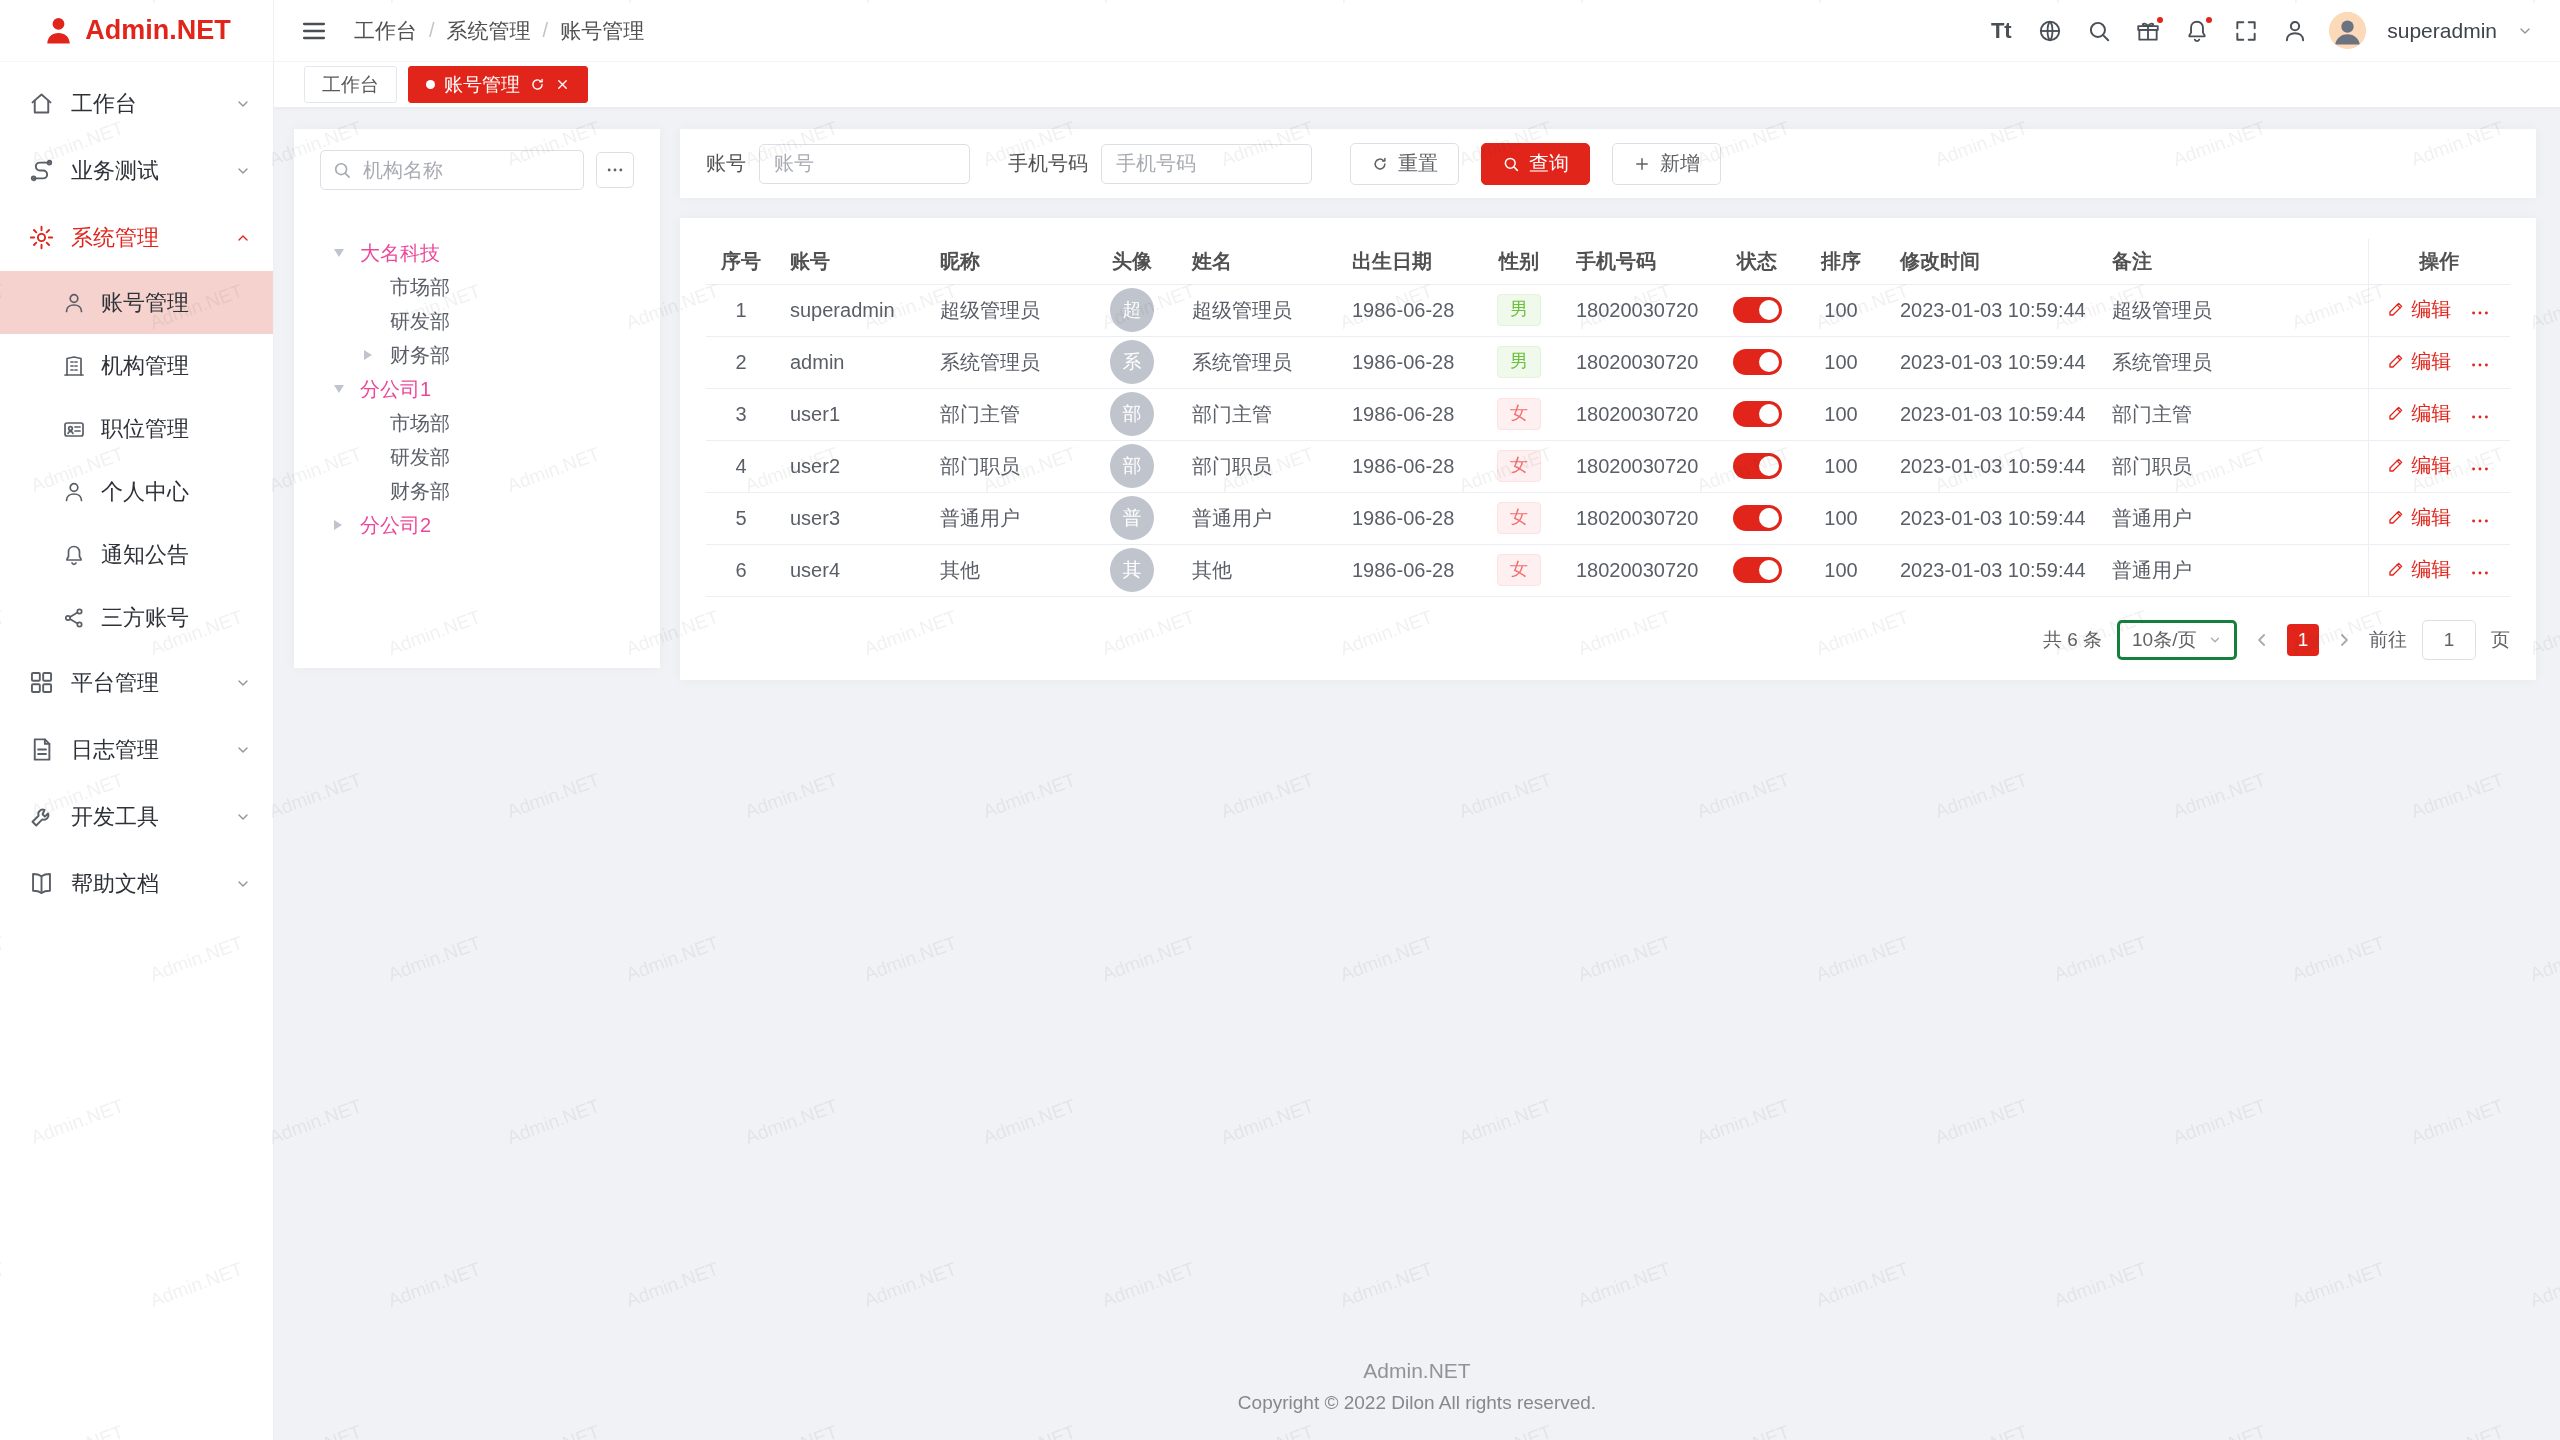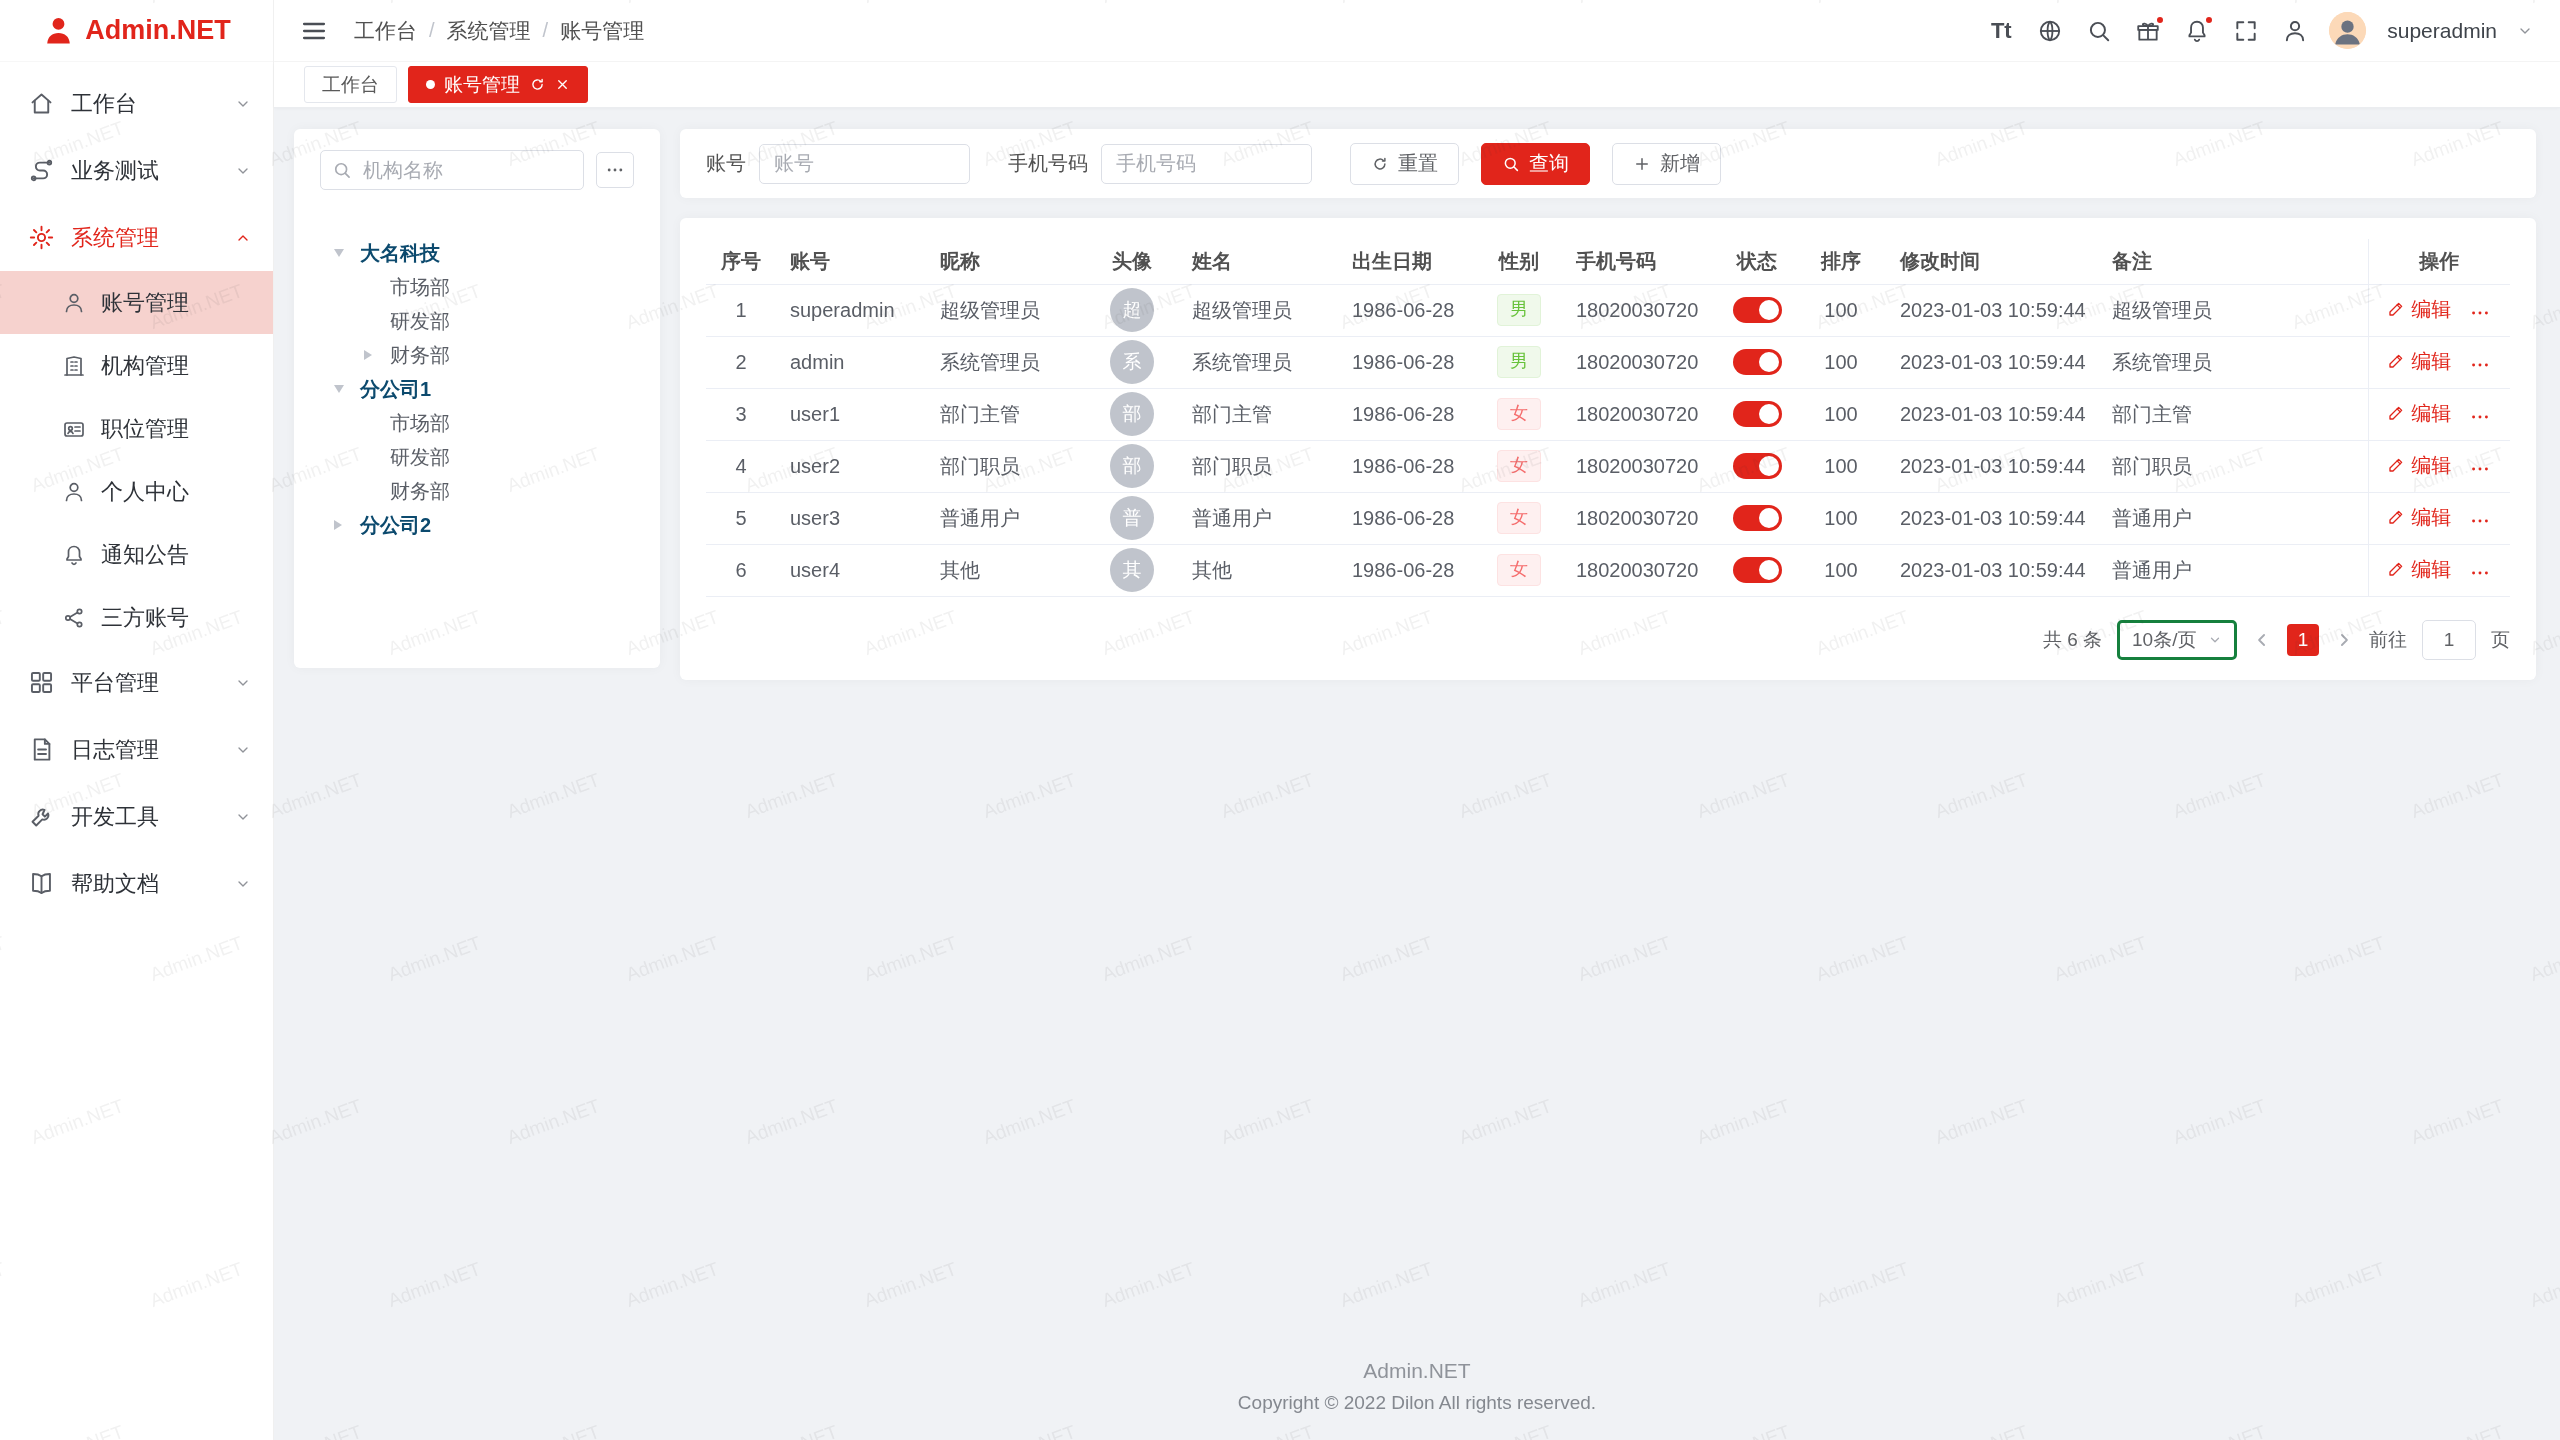--- a/index.html
+++ b/index.html
@@ -51,7 +51,7 @@
 
   
   .content{display:flex;gap:20px;padding:21px 24px 0 20px;align-items:flex-start}
-  .card{background:#fff;border-radius:6px;box-shadow:0 0 12px rgba(0,0,0,.04)}
+  .card{background:#fff;border-radius:0;box-shadow:0 0 12px rgba(0,0,0,.04)}
   .org-card{flex:0 0 366px;width:366px;height:539px;padding:21px 26px}
   .org-top{display:flex;align-items:center;gap:12px}
   .search-wrap{position:relative;flex:1}

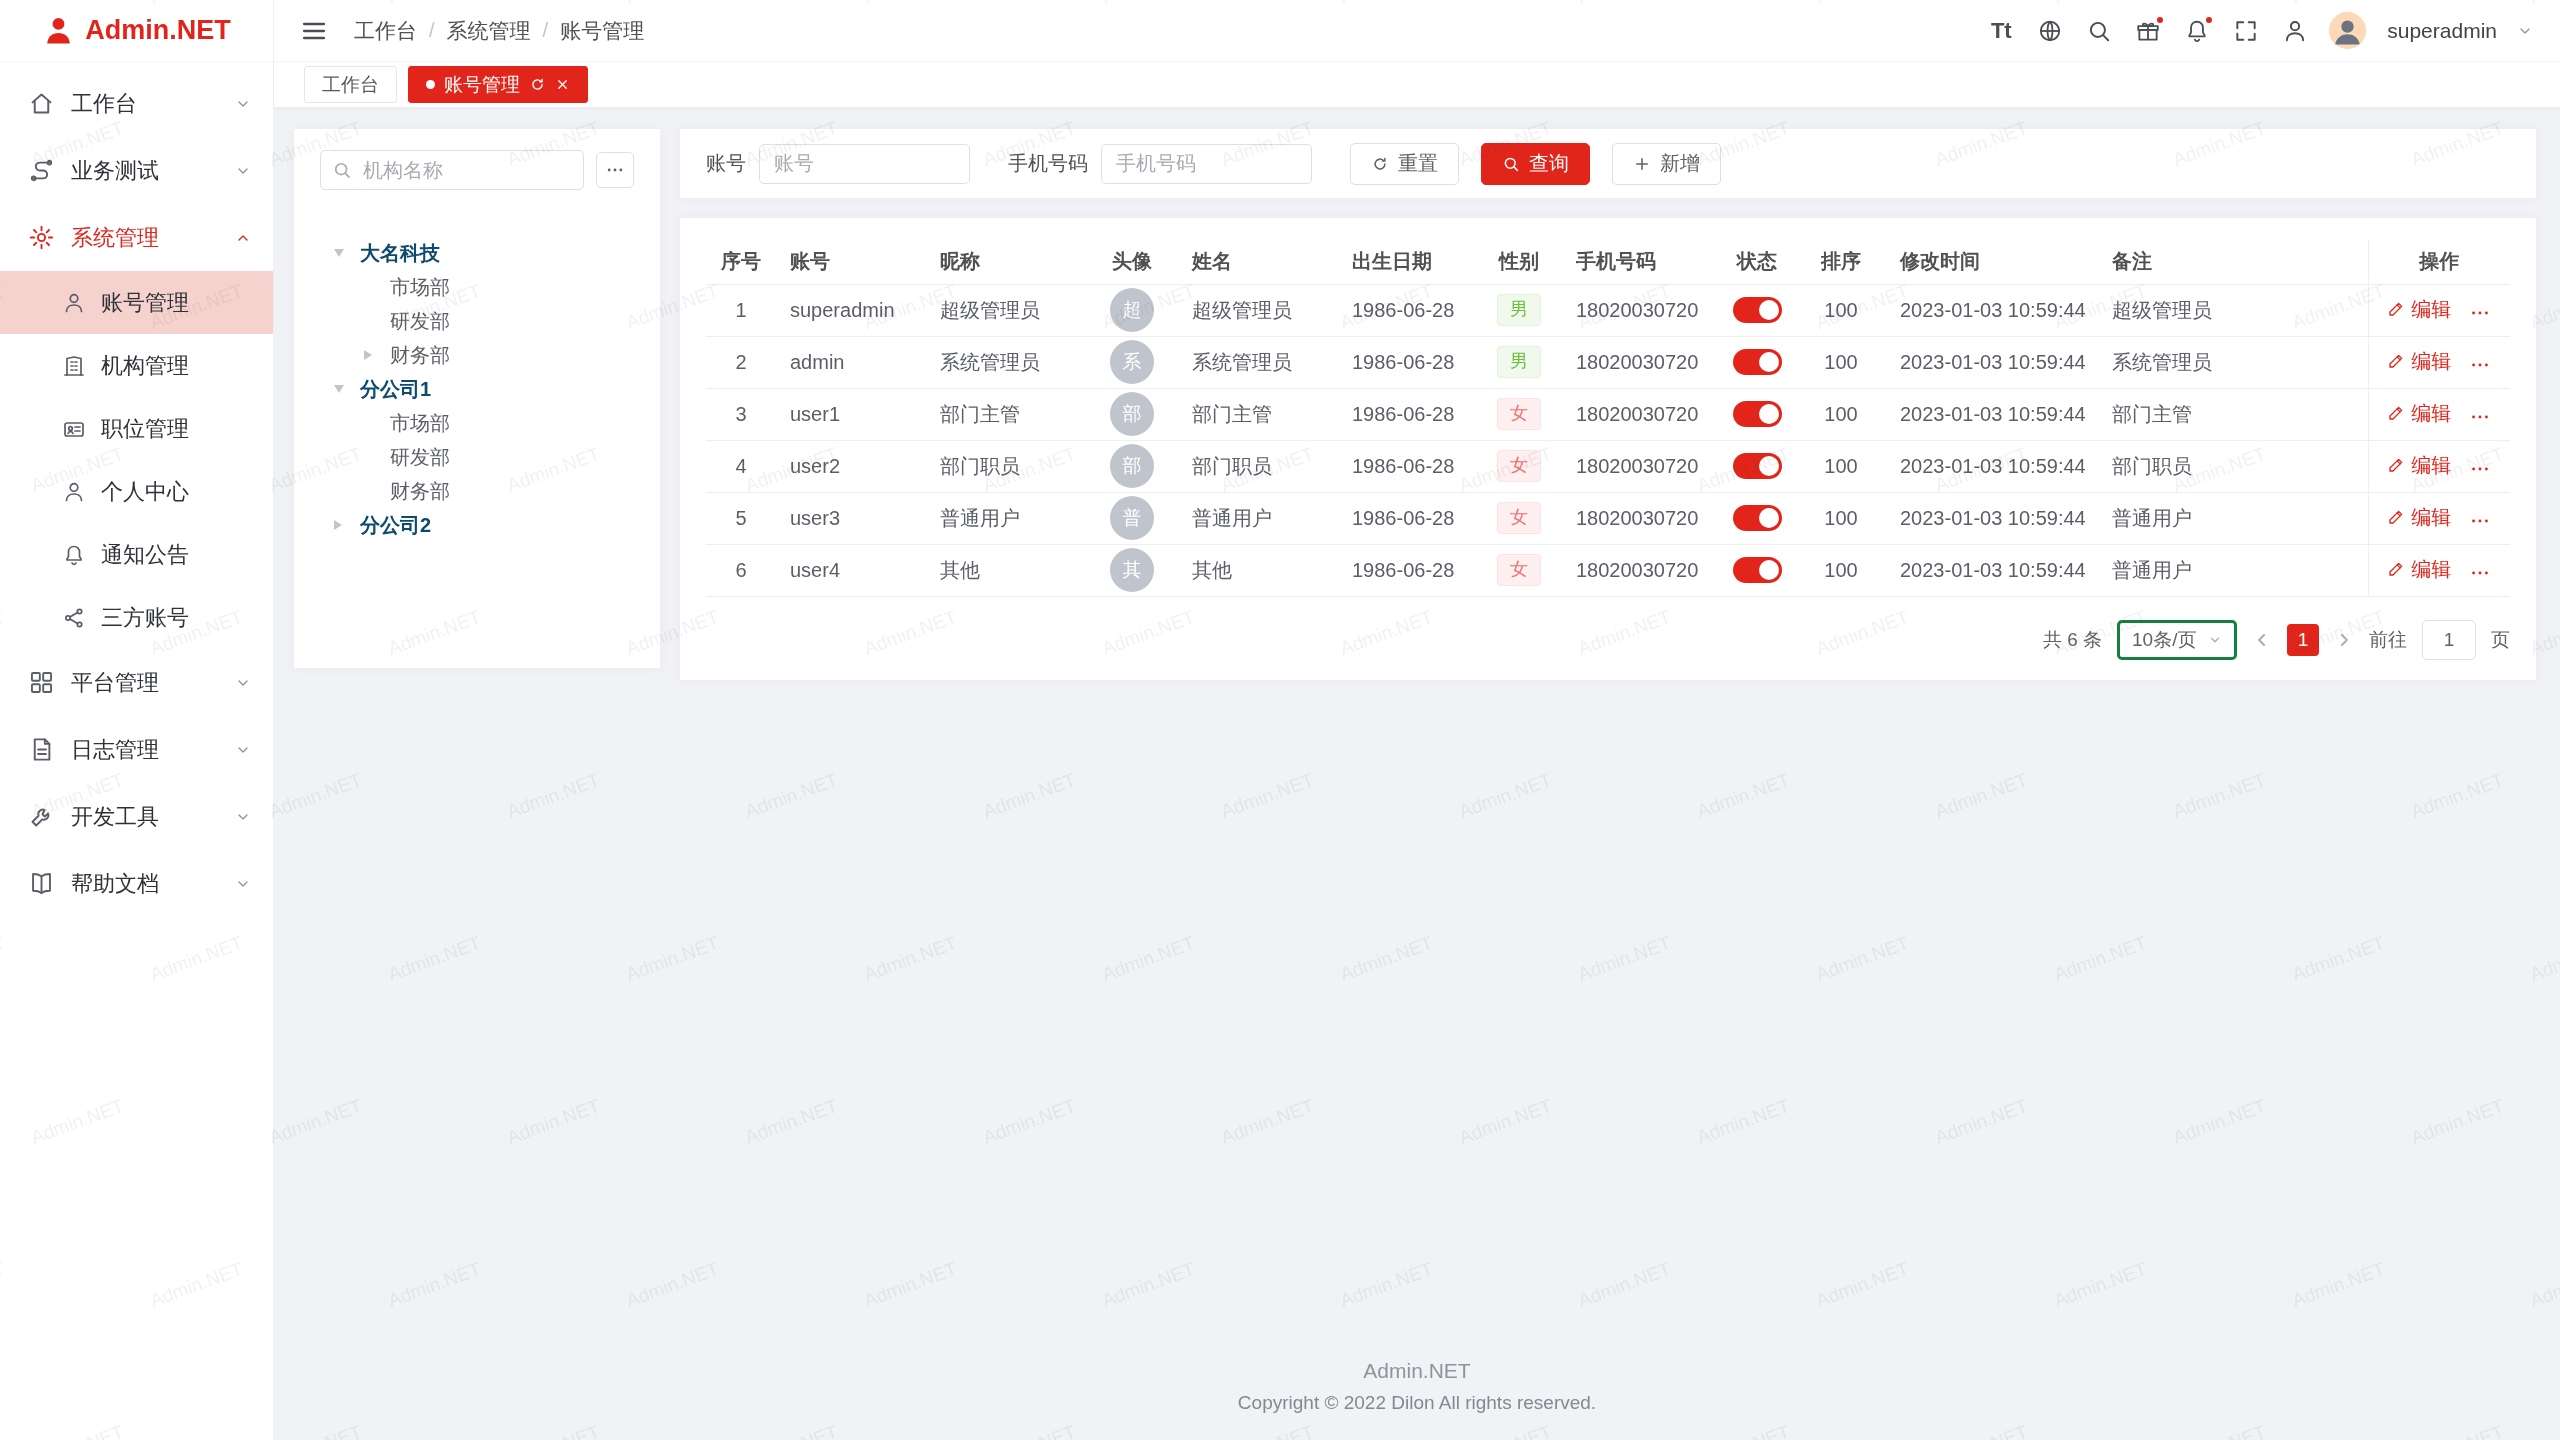--- a/index.html
+++ b/index.html
@@ -62,7 +62,7 @@
   .more-btn{width:38px;height:36px;border:1px solid #dcdfe6;border-radius:5px;display:flex;align-items:center;justify-content:center;color:#606266;cursor:pointer;background:#fff;flex:0 0 38px}
   .tree{margin-top:46px}
   .tree-row{height:34px;display:flex;align-items:center;font-size:20px;cursor:pointer}
-  .tree-row.lvl0{padding-left:14px;color:#0c4a6e;font-weight:700}
+  .tree-row.lvl0{padding-left:14px;color:#ec4899;font-weight:400}
   .tree-row.lvl1{padding-left:44px;color:#5a5e66}
   .caret-slot{width:26px;display:flex;align-items:center}
   .caret-right{width:0;height:0;border-left:8px solid #c0c4cc;border-top:5px solid transparent;border-bottom:5px solid transparent}

